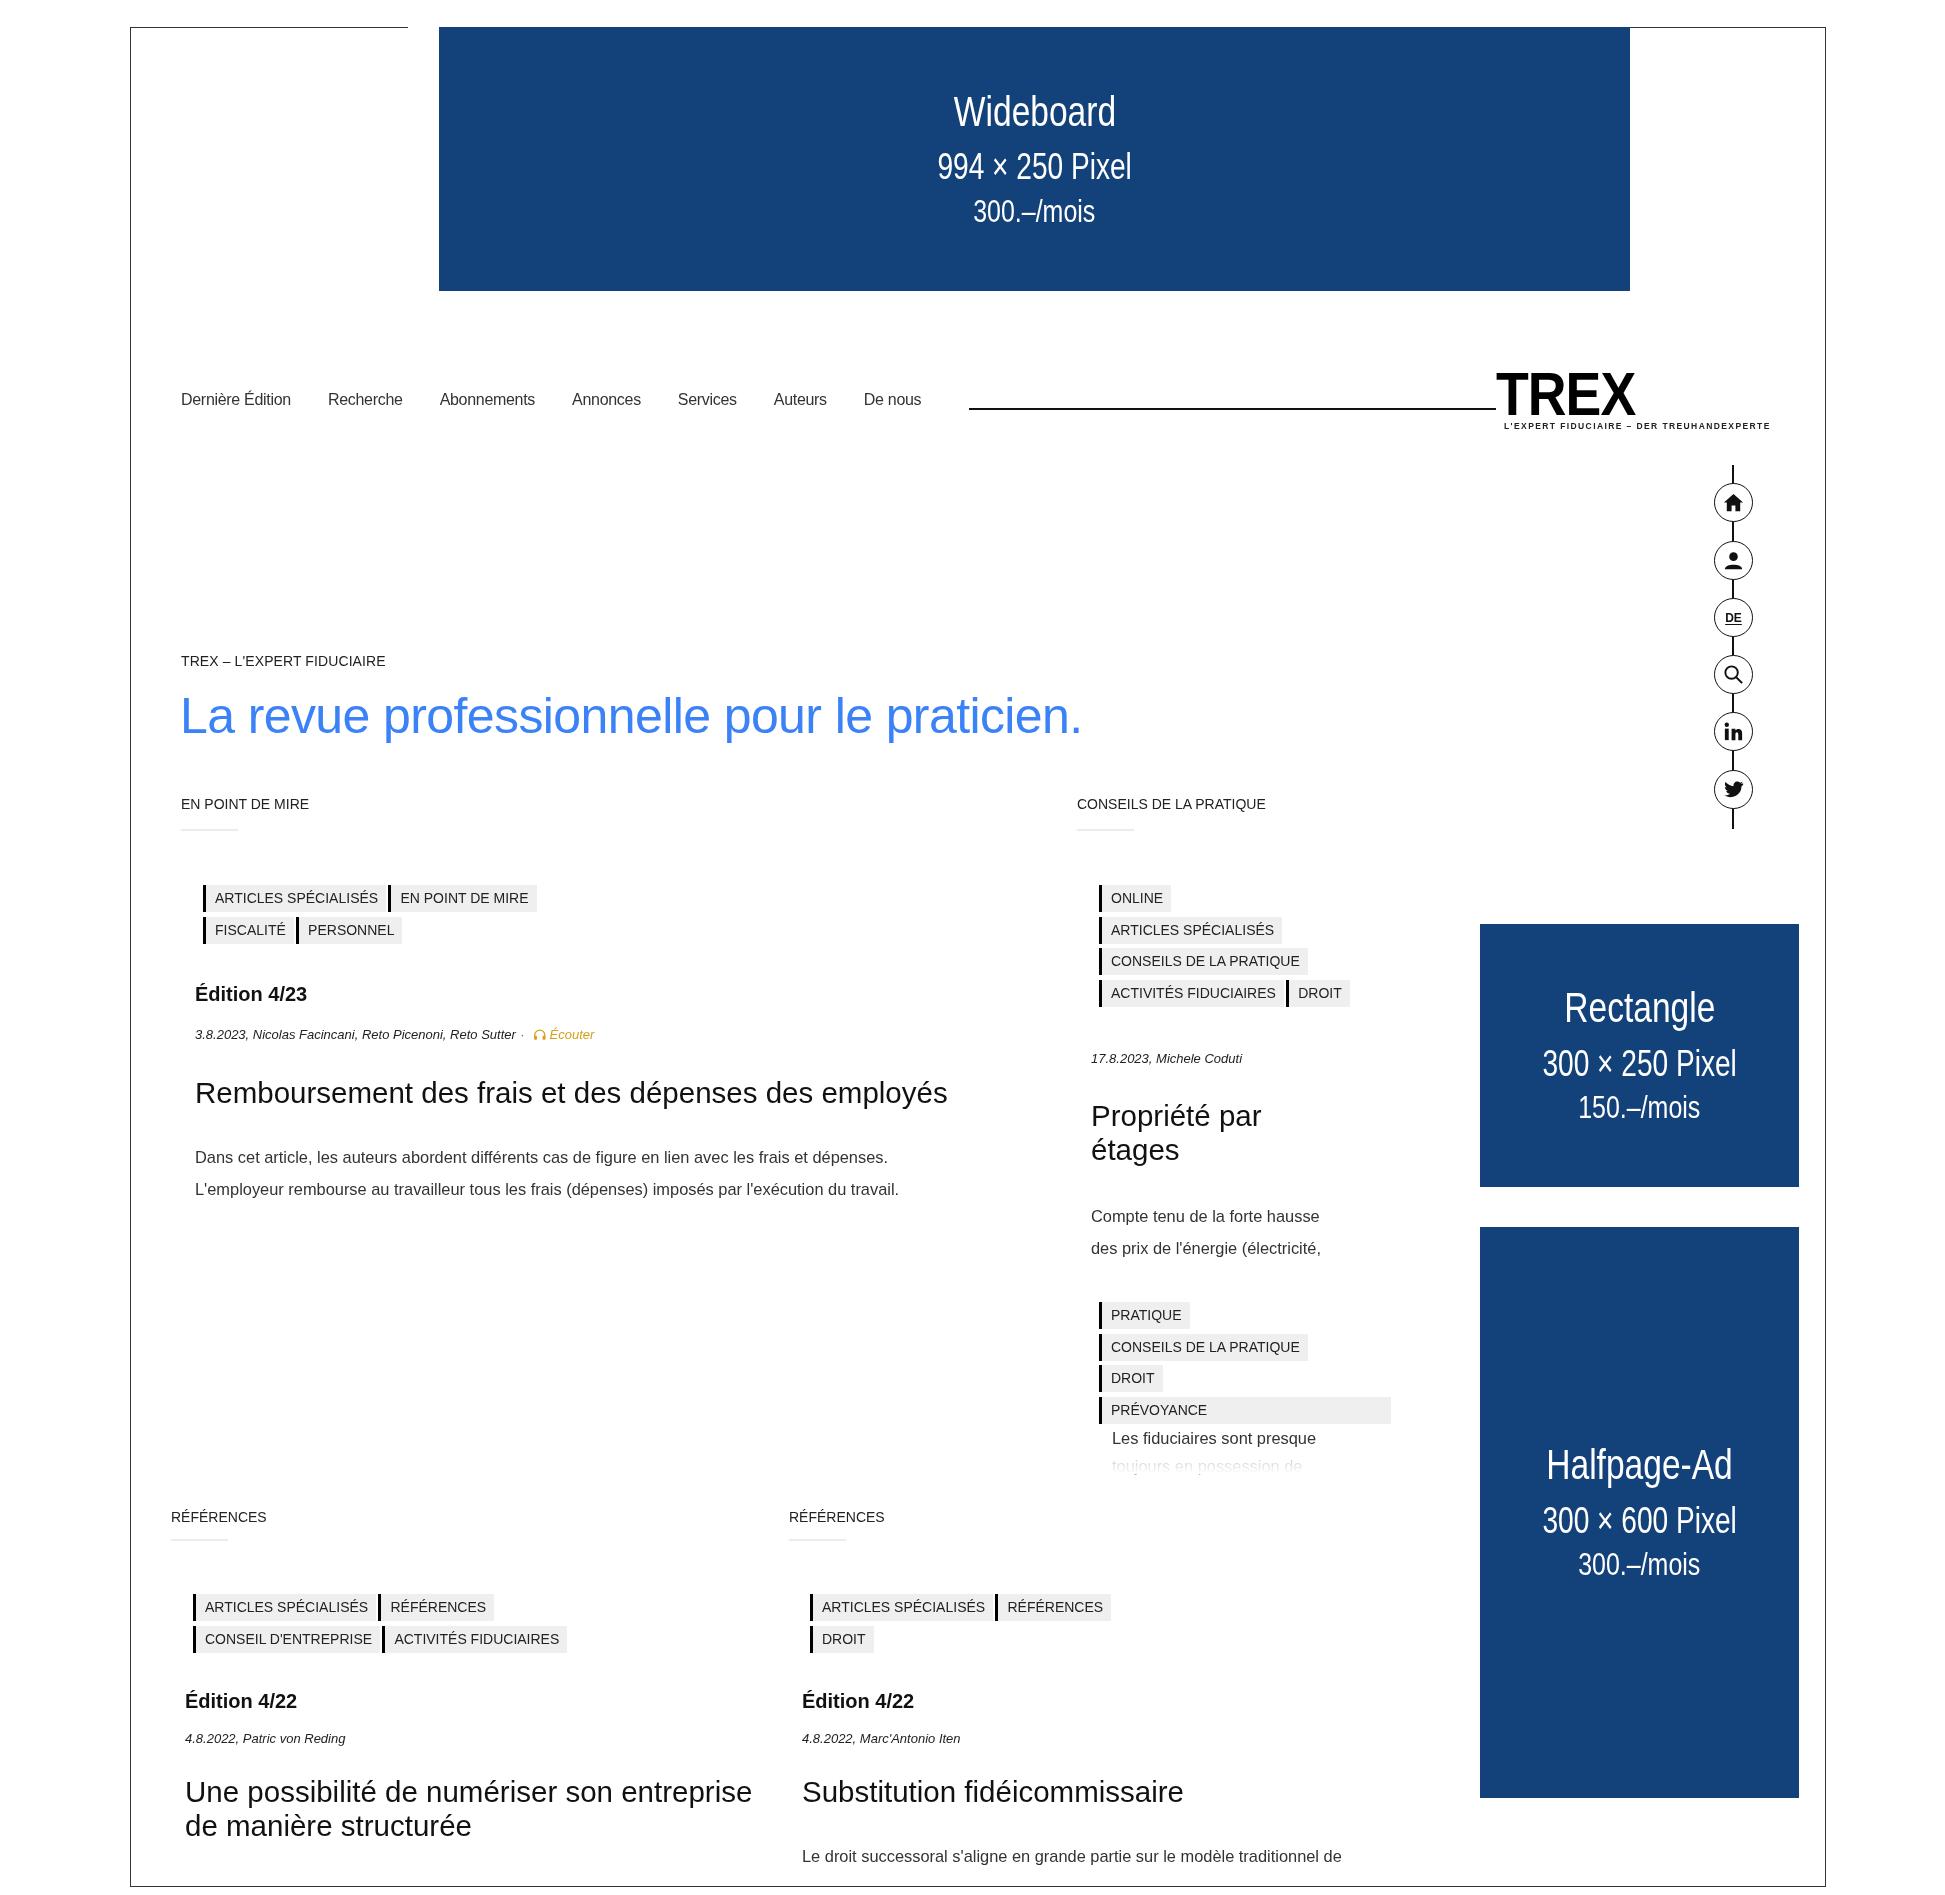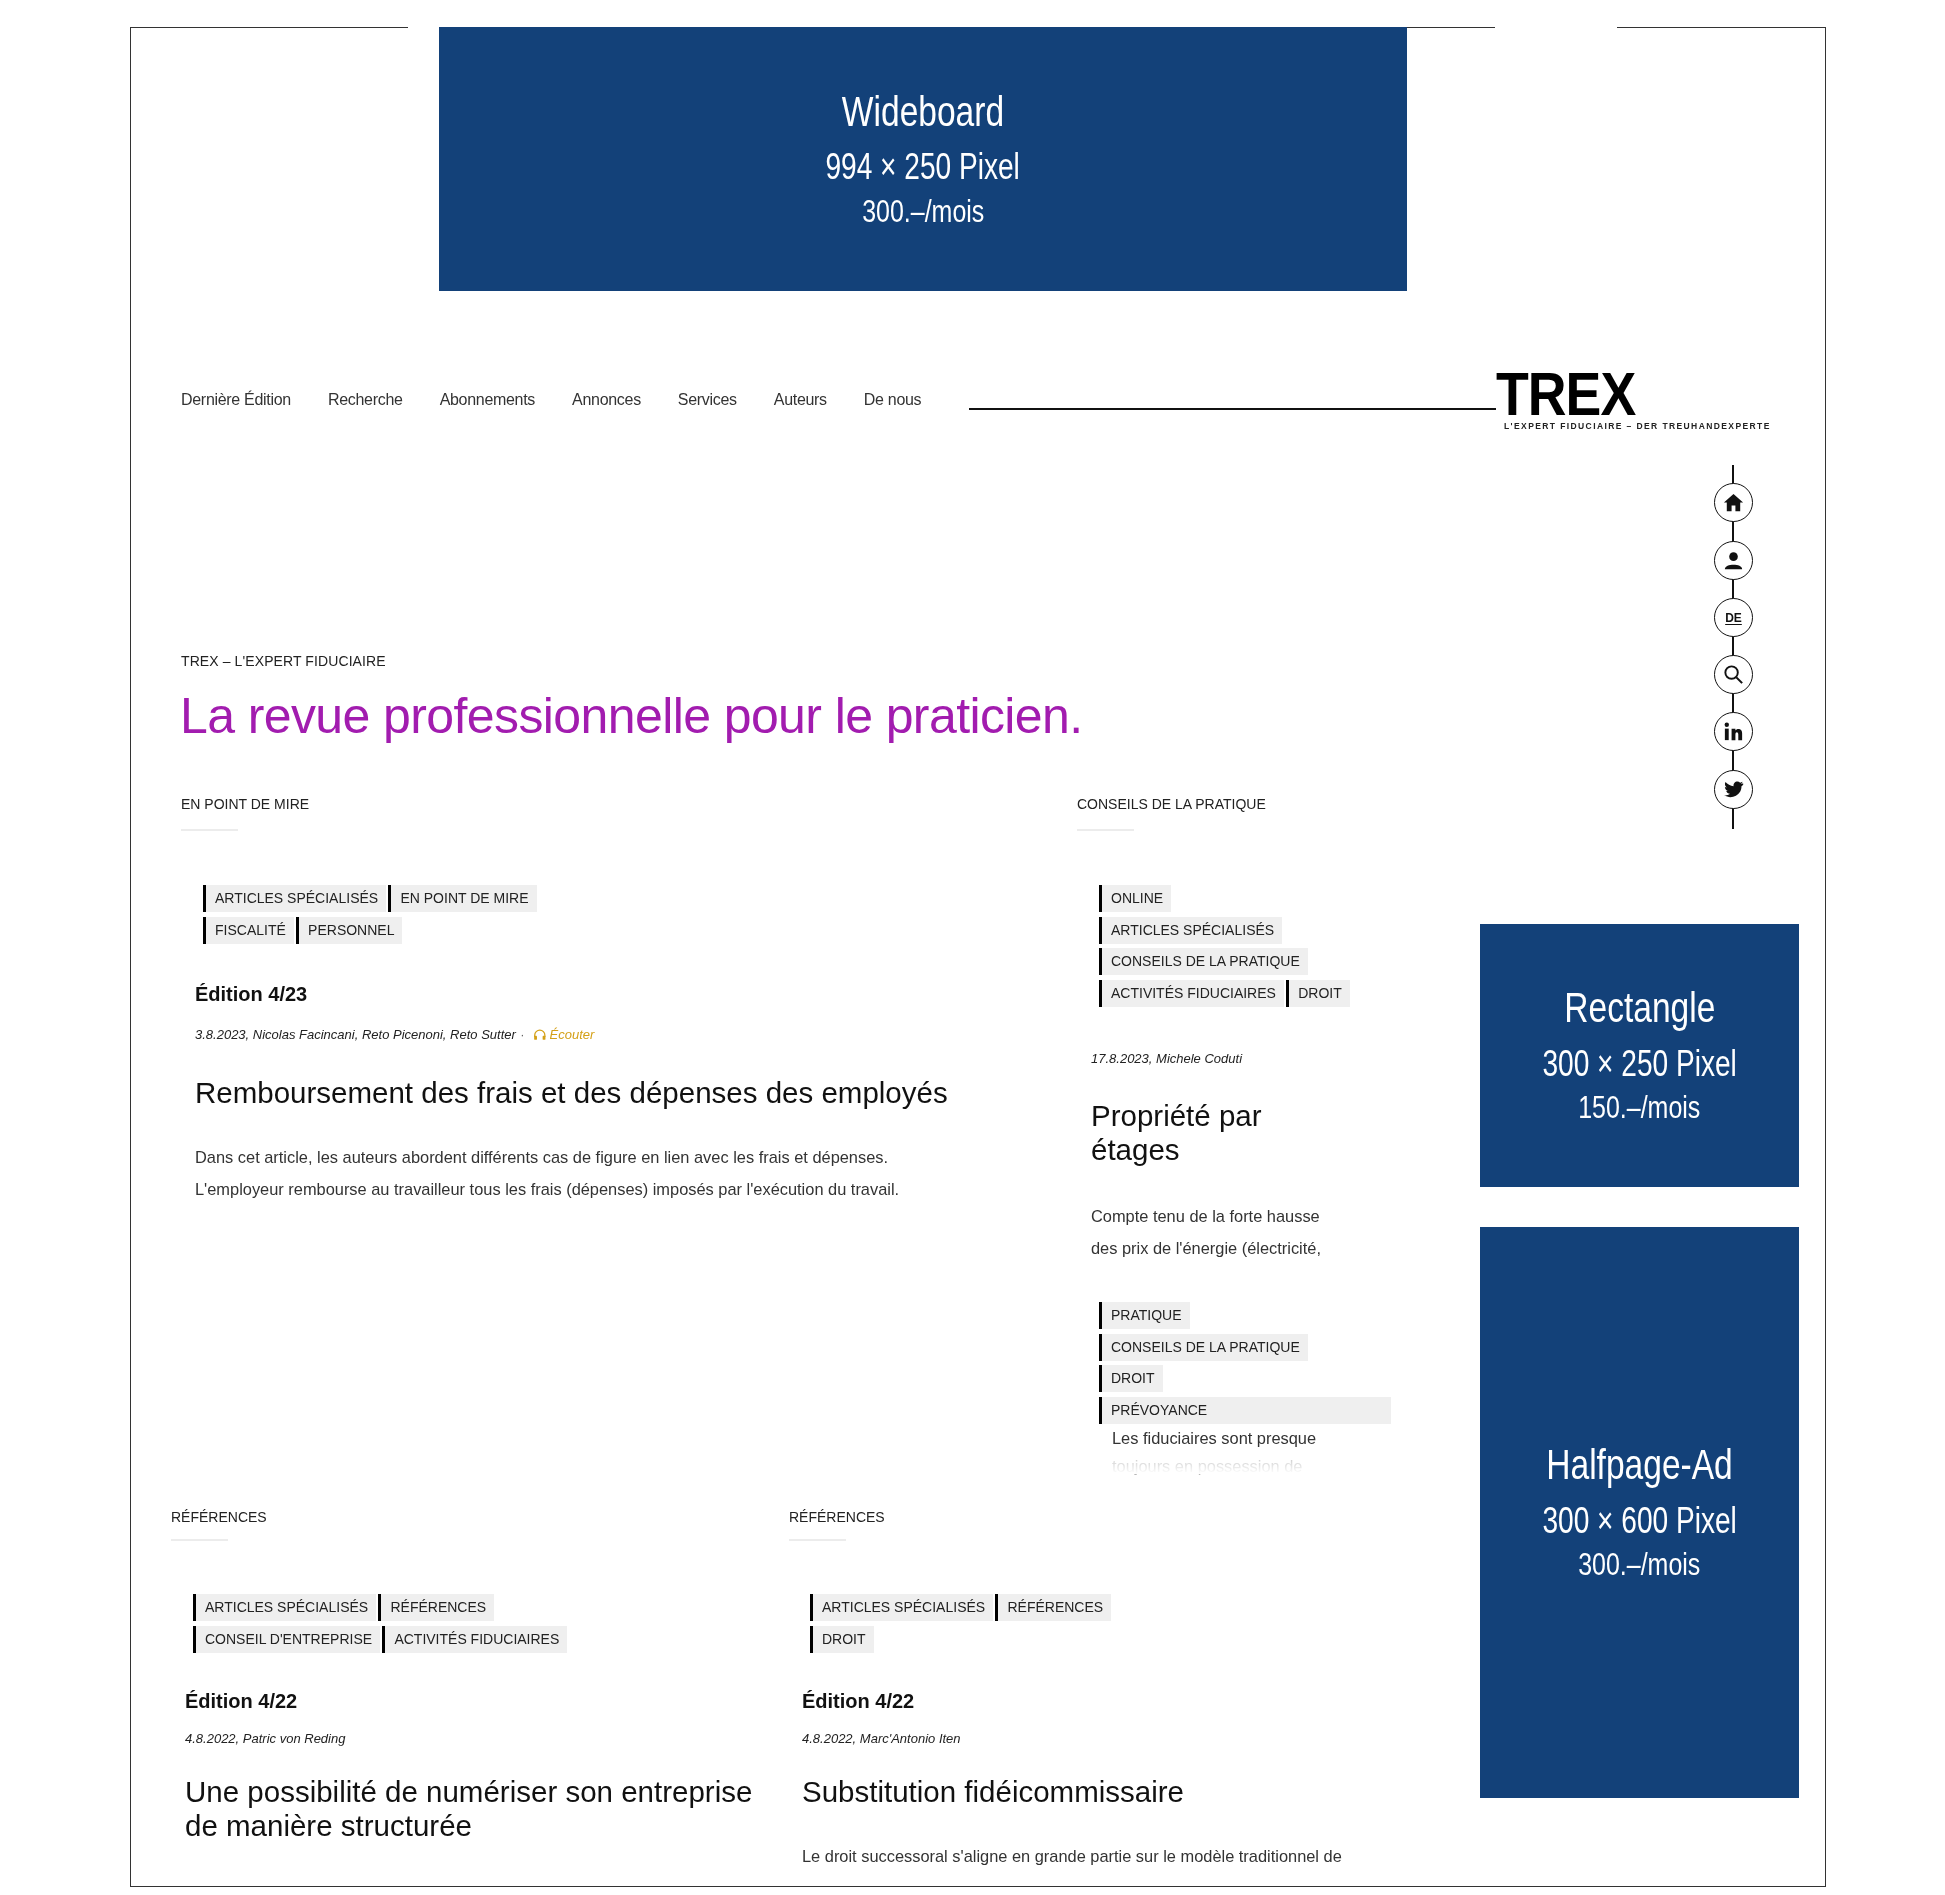--- a/index.html
+++ b/index.html
@@ -13,7 +13,7 @@
   .ad .ad-title { font-size: 43px; line-height: 1.1; transform: scaleX(0.78); }
   .ad .ad-size { font-size: 36px; line-height: 1.2; margin-top: 10.2px; transform: scaleX(0.78); }
   .ad .ad-price { font-size: 32px; line-height: 1.2; margin-top: 3.4px; transform: scaleX(0.78); }
-  #ad-wideboard { left: 439px; top: 27px; width: 968px; height: 264px; }
+  #ad-wideboard { left: 439px; top: 27px; width: 1191px; height: 264px; }
   #ad-rectangle { left: 1480px; top: 924px; width: 319px; height: 263px; }
   #ad-halfpage { left: 1480px; top: 1227px; width: 319px; height: 571px; }
 

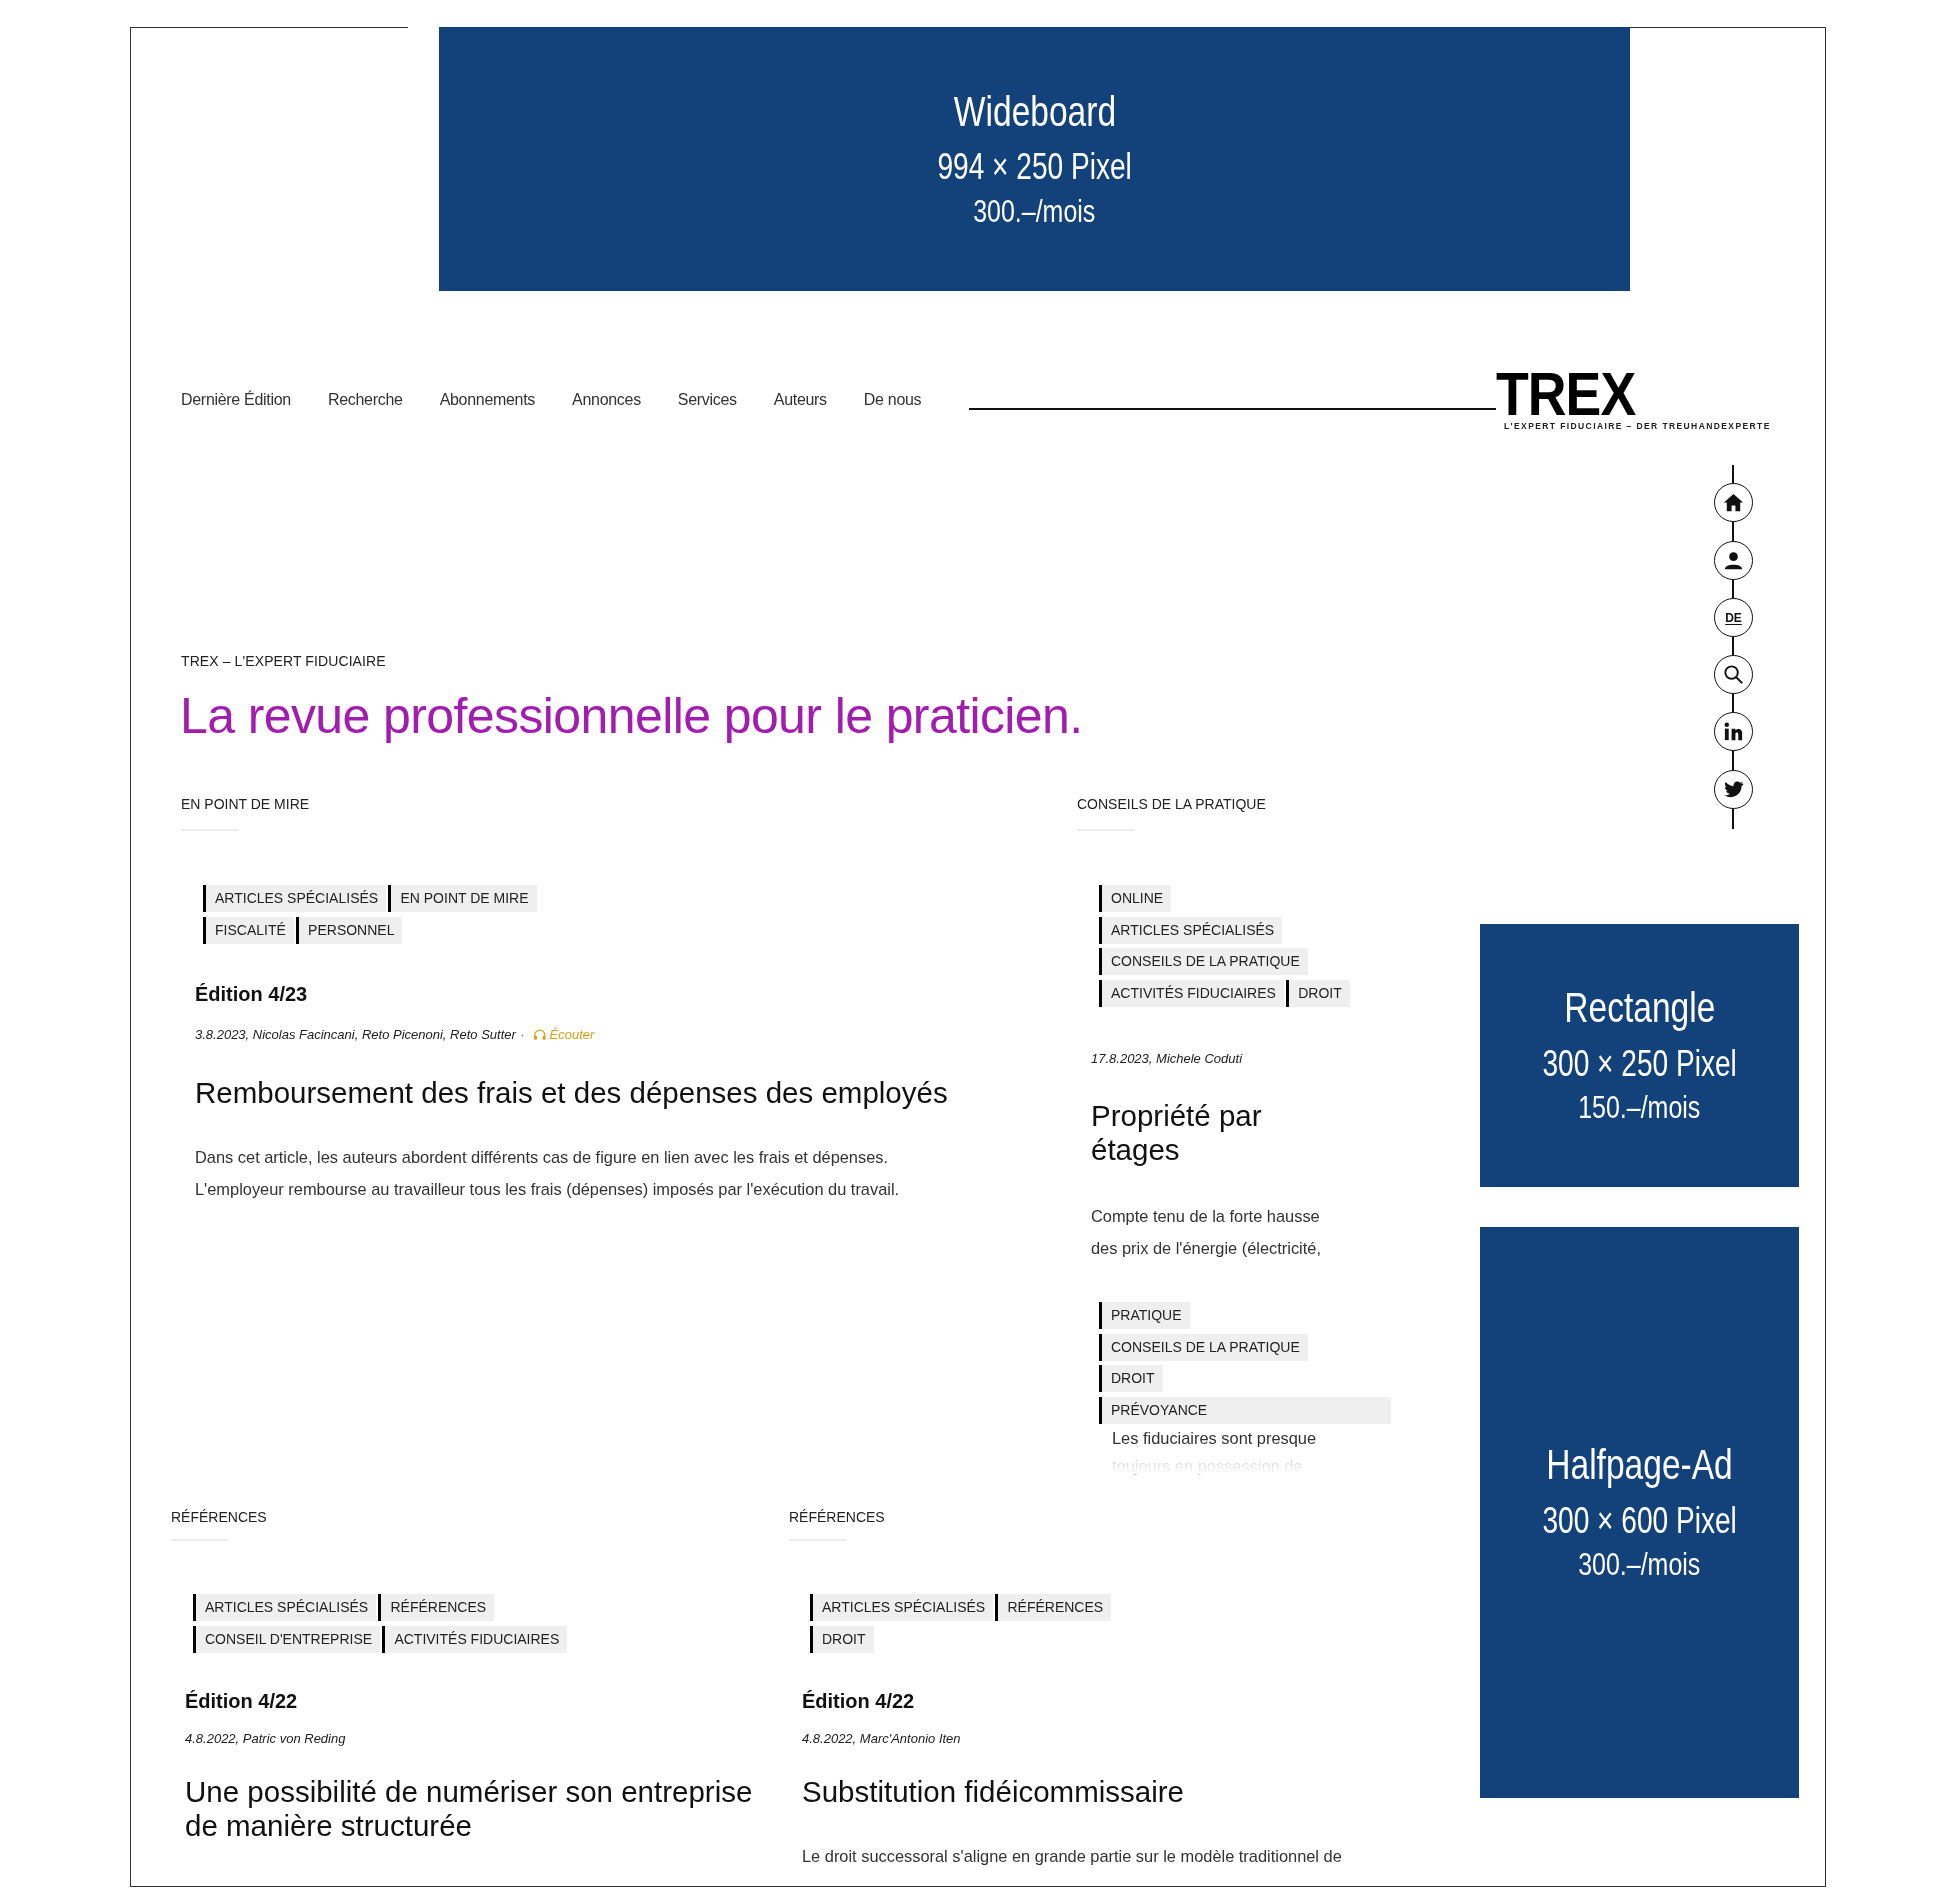--- a/index.html
+++ b/index.html
@@ -31,7 +31,7 @@
   .rail-icon .de { font-size: 12px; font-weight: 700; text-decoration: underline; text-underline-offset: 2.3px; color: #111; }
 
   .kicker { position: absolute; left: 181px; top: 653px; font-size: 14px; color: #222; letter-spacing: 0.1px; }
-  .headline { position: absolute; left: 180px; top: 687px; font-size: 50px; font-weight: 300; color: #a21caf; letter-spacing: -0.6px; white-space: nowrap; }
+  .headline { position: absolute; left: 180px; top: 687px; font-size: 50px; font-weight: 300; color: #3b82f6; letter-spacing: -0.6px; white-space: nowrap; }
 
   .section-label { position: absolute; font-size: 14px; color: #222; }
   .section-rule { position: absolute; height: 2.3px; width: 57px; background: #ececec; }

